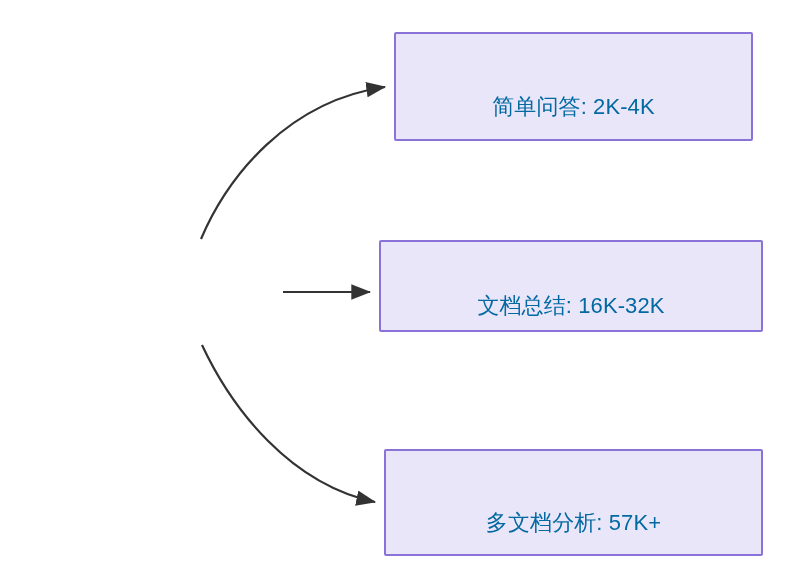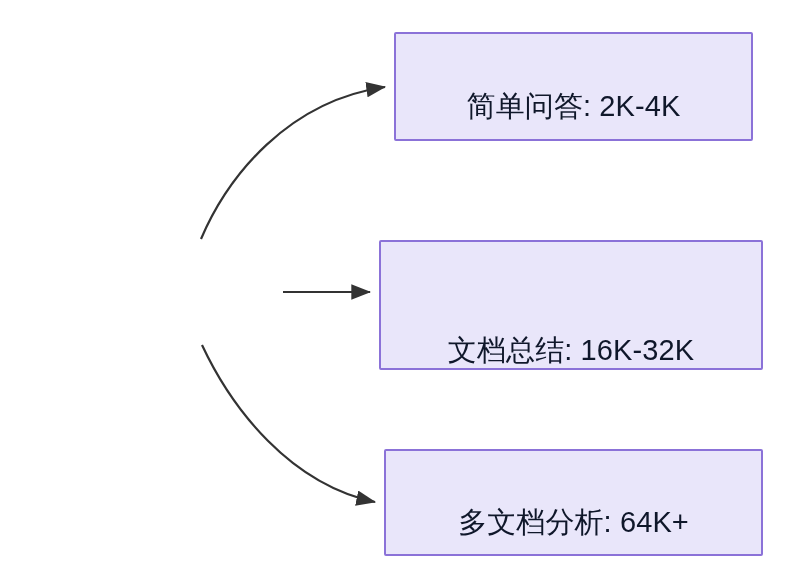--- a/index.html
+++ b/index.html
@@ -39,8 +39,8 @@
     text-align: center;
   }
   .node-label {
-    color: #0f172a;
-    font-size: 29px;
+    color: #0369a1;
+    font-size: 22px;
     line-height: 1.25;
     letter-spacing: 0.1px;
     white-space: nowrap;

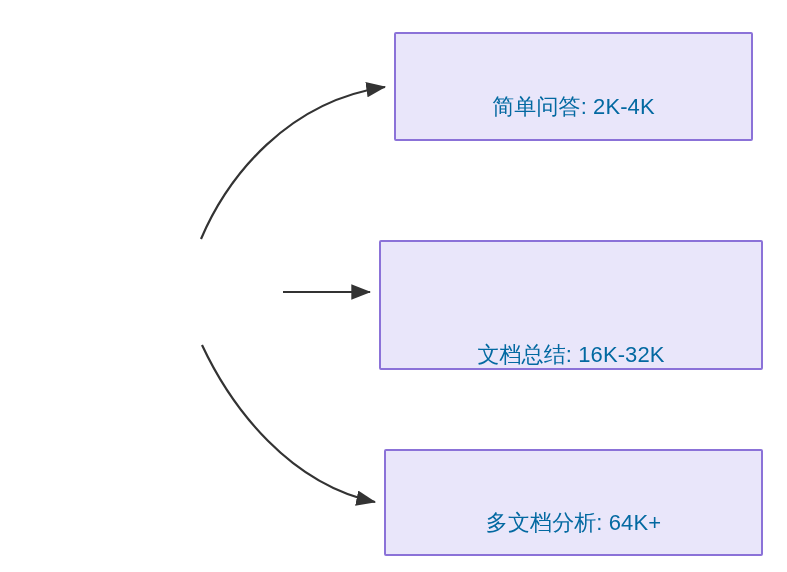--- a/index.html
+++ b/index.html
@@ -62,8 +62,7 @@
     left: 379px;
     top: 240px;
     width: 384px;
-    height: 130px;
-    align-items: flex-end;
+    height: 92px;
   }
   #node-target-2 {
     left: 384px;

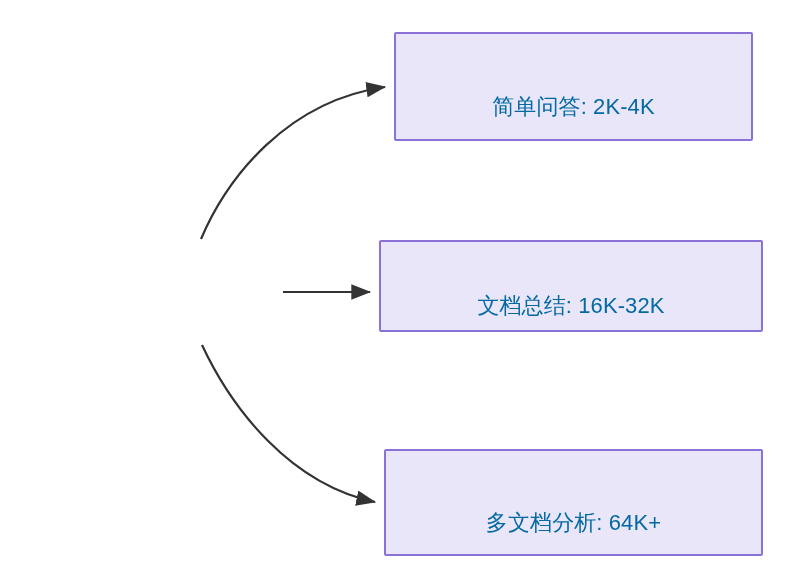--- a/index.html
+++ b/index.html
@@ -100,7 +100,7 @@
   </div>
 
   <div class="node" id="node-target-2">
-    <span class="node-label">多文档分析: 64K+</span>
+    <span class="node-label">多文档分析: 57K+</span>
   </div>
 
 </div>

